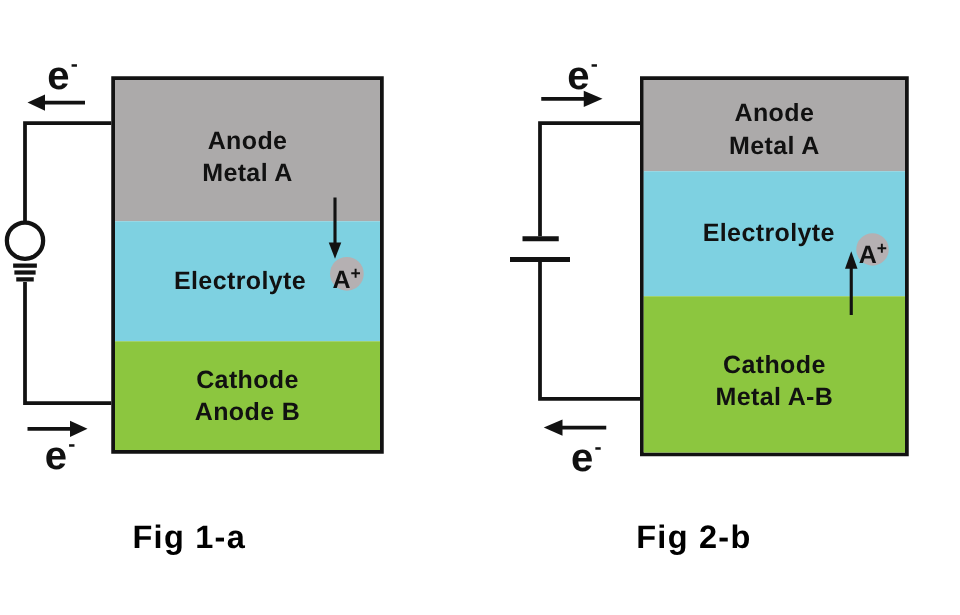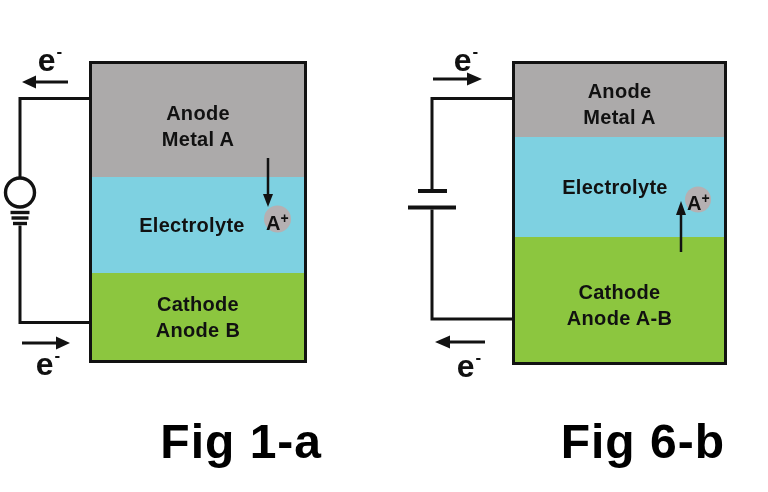--- a/index.html
+++ b/index.html
@@ -135,7 +135,7 @@
     <div class="layer layer-cathode">
       <div class="layer-label">
         <div>Cathode</div>
-        <div>Anode A-B</div>
+        <div>Metal A-B</div>
       </div>
     </div>
   </div>

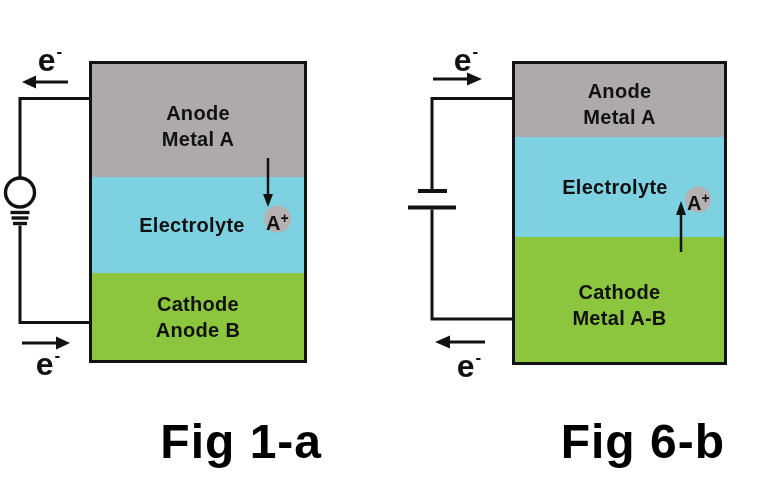--- a/index.html
+++ b/index.html
@@ -58,8 +58,8 @@
   .ionlabel-b{left:687px;top:191px;}
 
   .caption{
-    position:absolute;z-index:3;width:216px;text-align:right;
-    font-size:48px;font-weight:bold;letter-spacing:1px;color:#000;
+    position:absolute;z-index:3;width:216px;text-align:left;
+    font-size:26px;font-weight:bold;letter-spacing:1px;color:#000;
   }
   .caption-a{left:106px;top:414px;}
   .caption-b{left:509px;top:414px;}

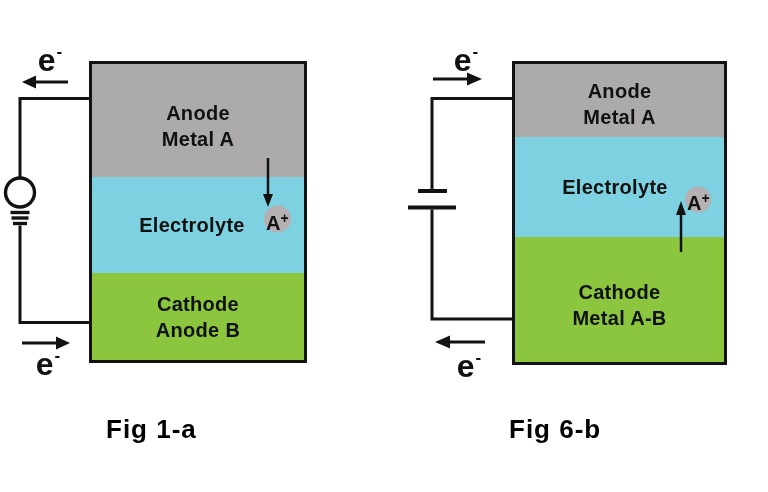--- a/index.html
+++ b/index.html
@@ -149,7 +149,7 @@
   <div class="ionlabel ionlabel-b"><span>A</span><sup>+</sup></div>
 
   <div class="caption caption-a">Fig 1-a</div>
-  <div class="caption caption-b">Fig 6-b</div>
+  <div class="caption caption-b">Fig 2-b</div>
 
 </div>
 

